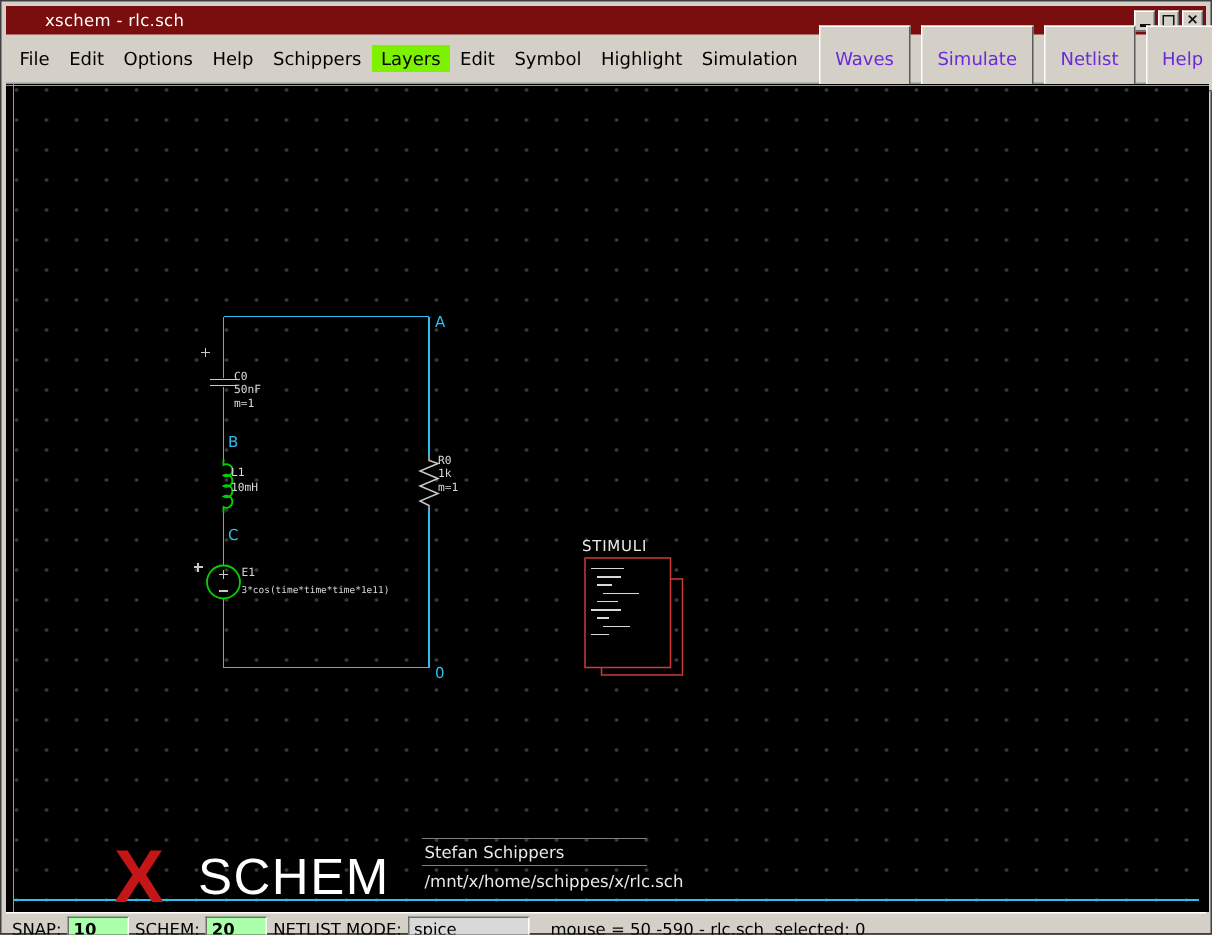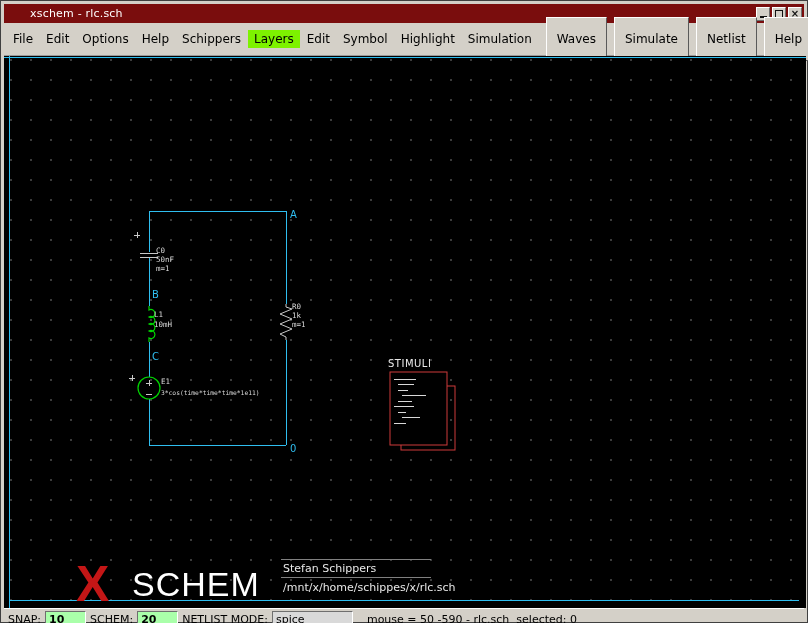--- a/index.html
+++ b/index.html
@@ -29,7 +29,7 @@
   .menu-item { padding:2px 6px; color:#000; white-space:nowrap; }
   .menu-item.active { background:var(--layers_active); }
   .spacer { flex:1; }
-  .action-btn { font-family:inherit; font-size:12px; color:#000000; background:var(--chrome);
+  .action-btn { font-family:inherit; font-size:12px; color:#6d28d9; background:var(--chrome);
                 border:1px solid; border-color:#fefefe #5a5a5a #5a5a5a #fefefe;
                 padding:14px 10px; margin-left:6px; white-space:nowrap; }
   

